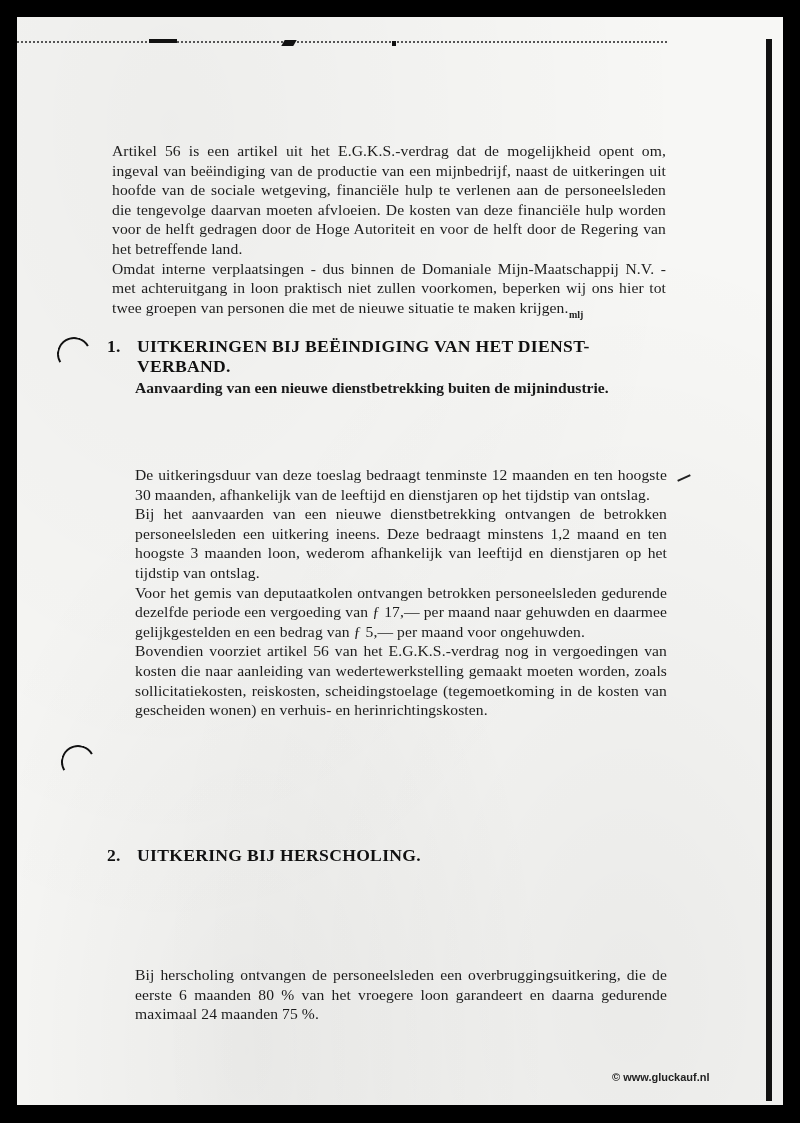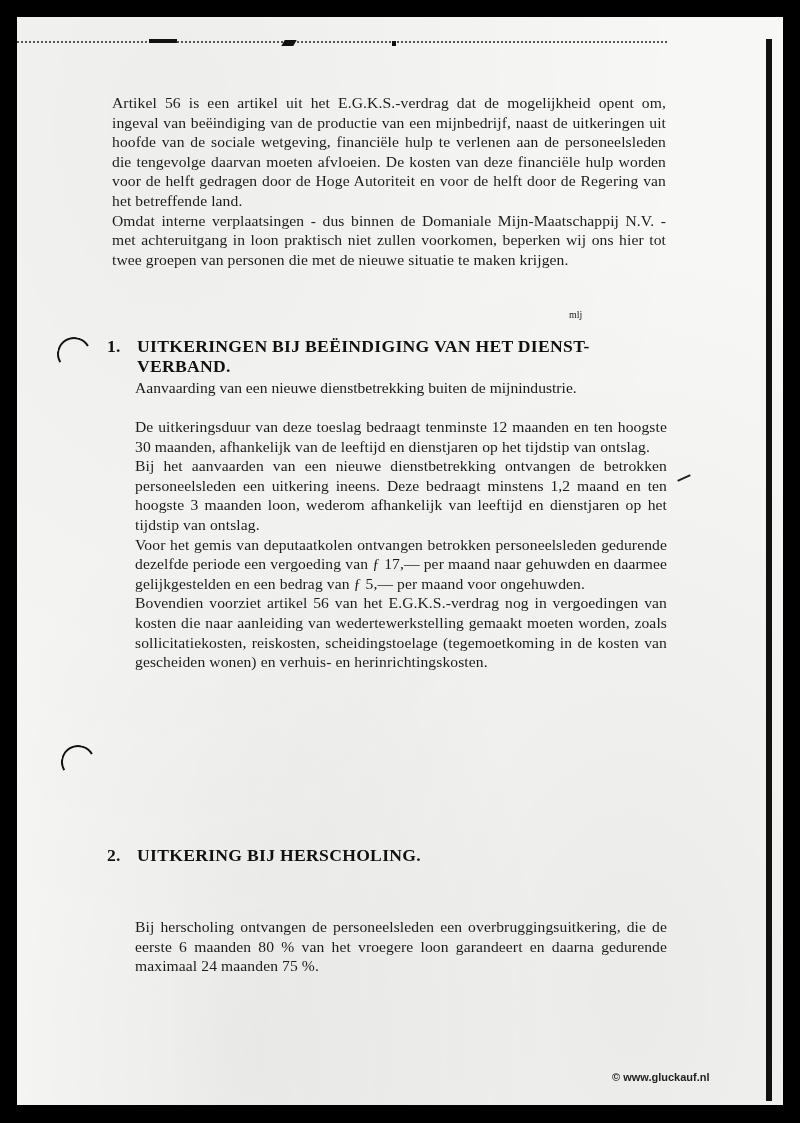--- a/index.html
+++ b/index.html
@@ -28,6 +28,7 @@
       position: absolute; color: #1c1c1c; font-size: 15.6px; line-height: 19.6px;
       text-align: justify; text-align-last: left; letter-spacing: 0.1px;
       font-family: "Liberation Serif", "DejaVu Serif", serif;
+      margin-top: 48px;
     }
     .text p { margin: 0; }
     .intro { left: 95px; top: 76px; width: 554px; }

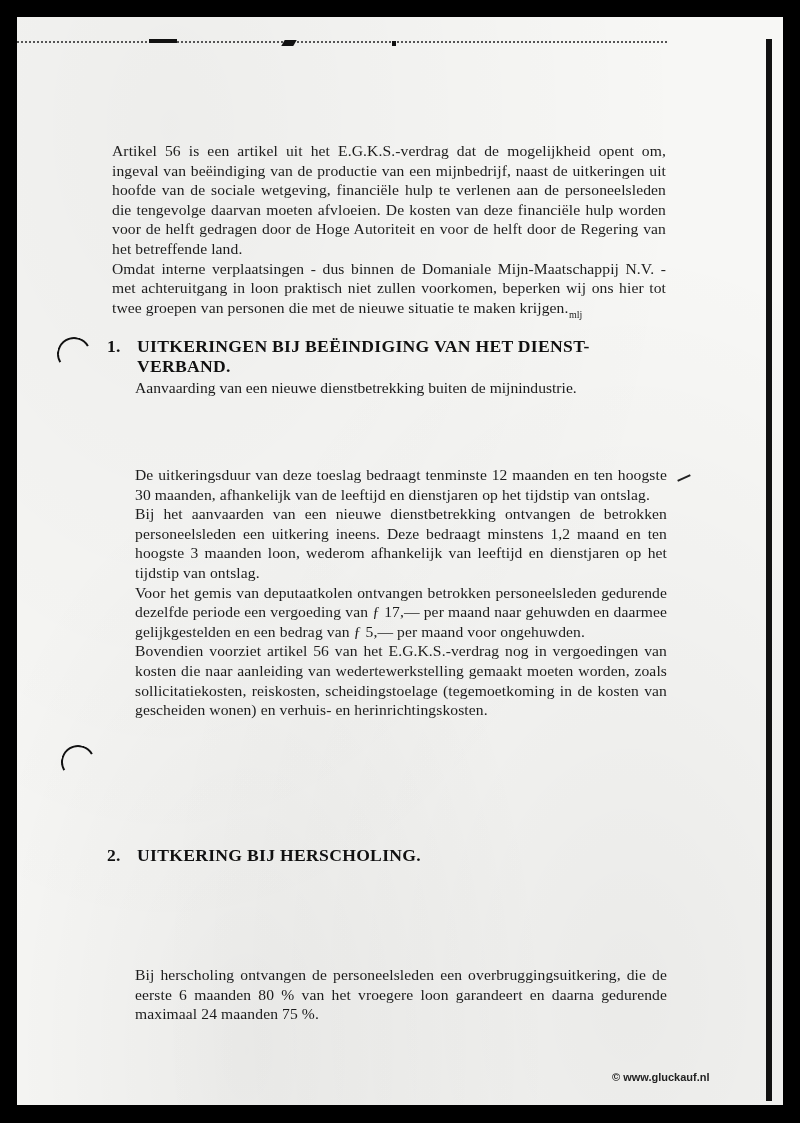--- a/index.html
+++ b/index.html
@@ -33,7 +33,7 @@
     .text p { margin: 0; }
     .intro { left: 95px; top: 76px; width: 554px; }
     .mlj {
-      position: absolute; left: 552px; top: 292px; font-size: 10px; font-weight: normal;
+      position: absolute; left: 552px; top: 292px; font-size: 10px; font-weight: bold;
       color: #222; font-family: "Liberation Serif", serif;
     }
     .heading {

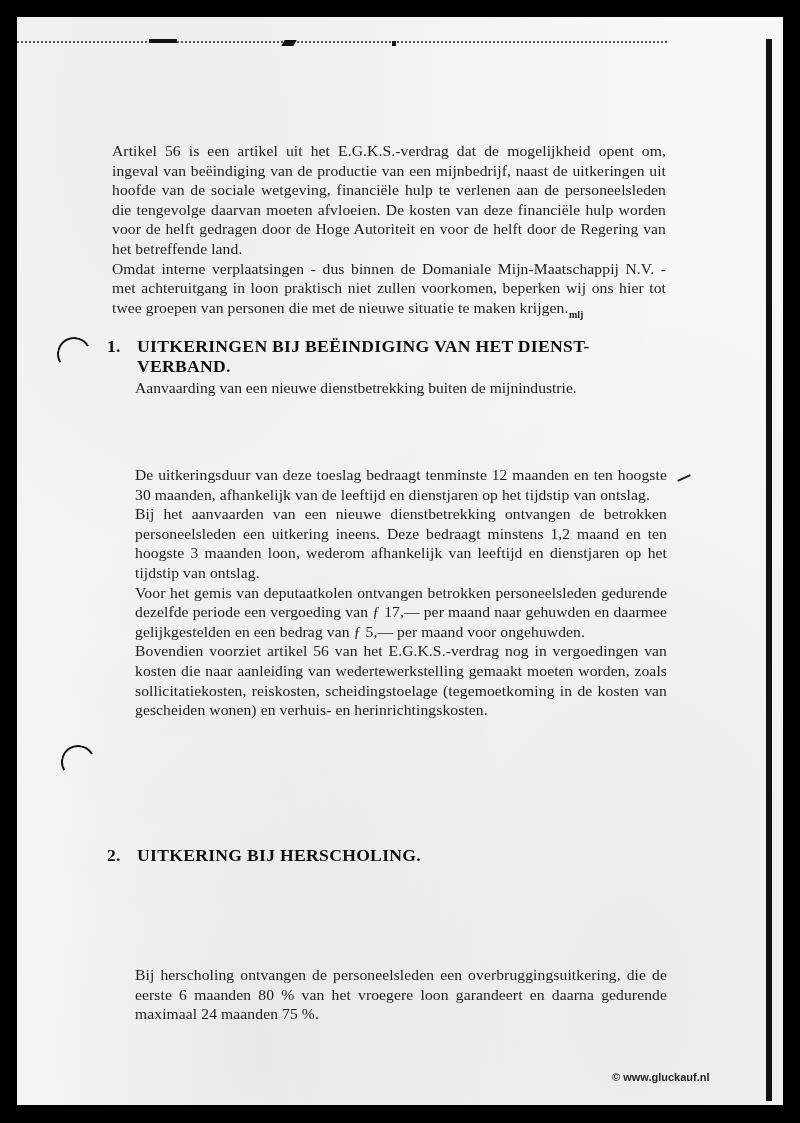--- a/index.html
+++ b/index.html
@@ -47,7 +47,7 @@
     .h2 .num { position: absolute; left: 0; top: 0; }
     .h2 .title { position: absolute; left: 30px; top: 0; }
     .subhead {
-      position: absolute; left: 118px; top: 361px; width: 532px; font-weight: normal;
+      position: absolute; left: 118px; top: 361px; width: 532px; font-weight: bold;
       font-size: 15.6px; line-height: 19.6px; color: #1a1a1a; text-align: justify; text-align-last: left;
       font-family: "Liberation Serif", "DejaVu Serif", serif;
     }

